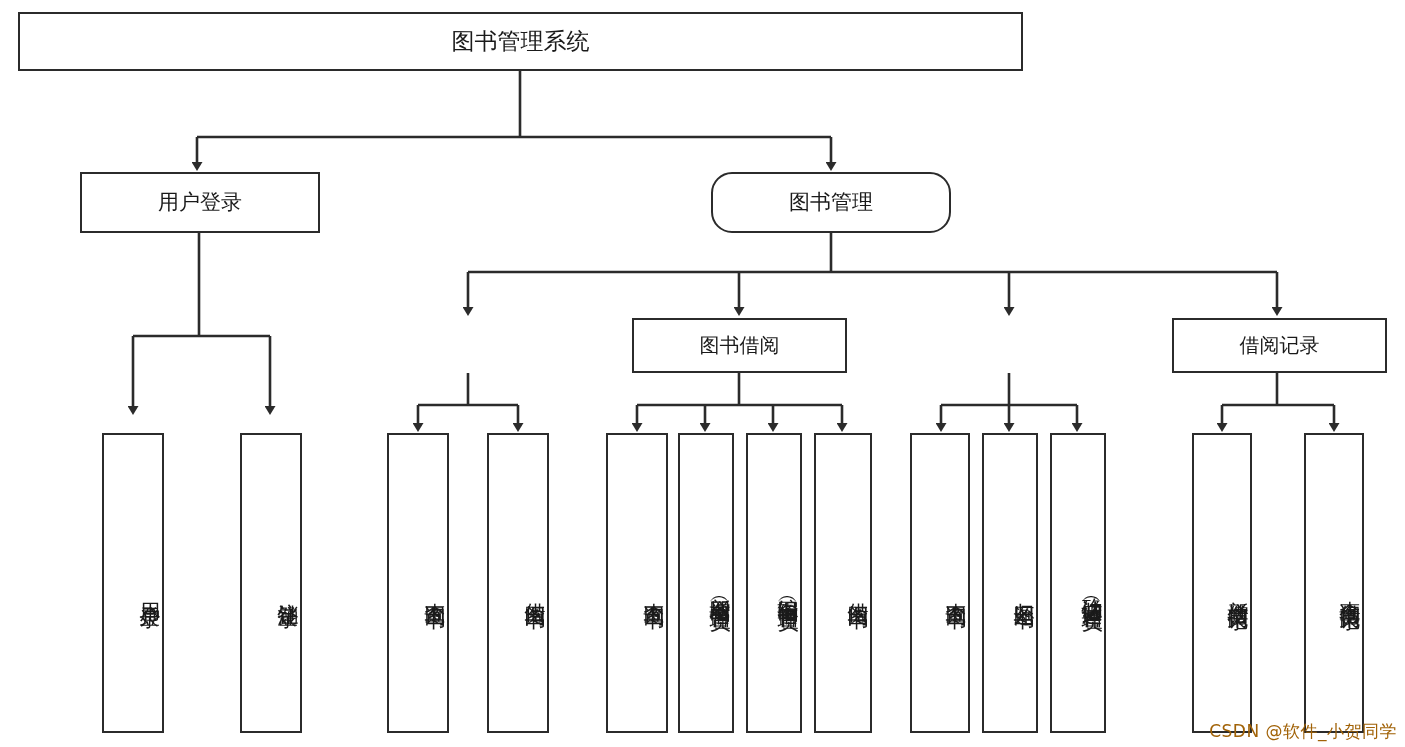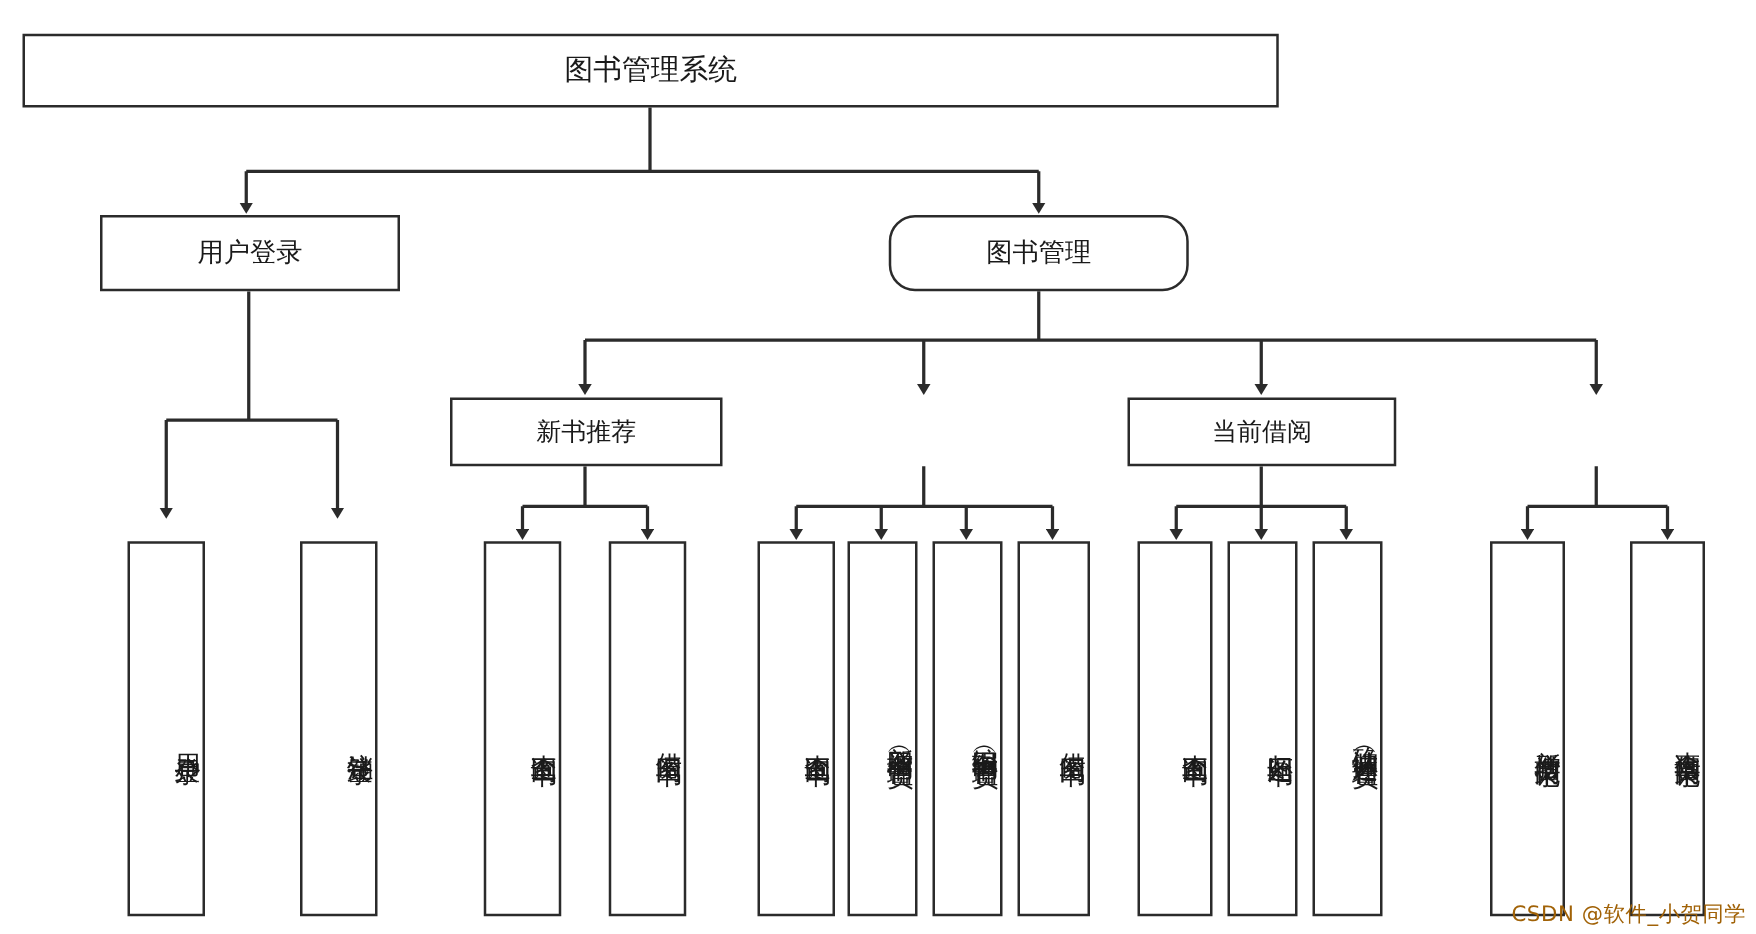--- a/index.html
+++ b/index.html
@@ -127,7 +127,7 @@
     </g>
   </svg>
 
-  <div class="node root" style="left:18px; top:12px; width:1005px; height:59px;margin-top:15px;">
+  <div class="node root" style="left:18px; top:12px; width:1005px; height:59px;">
     <span>图书管理系统</span>
   </div>
 

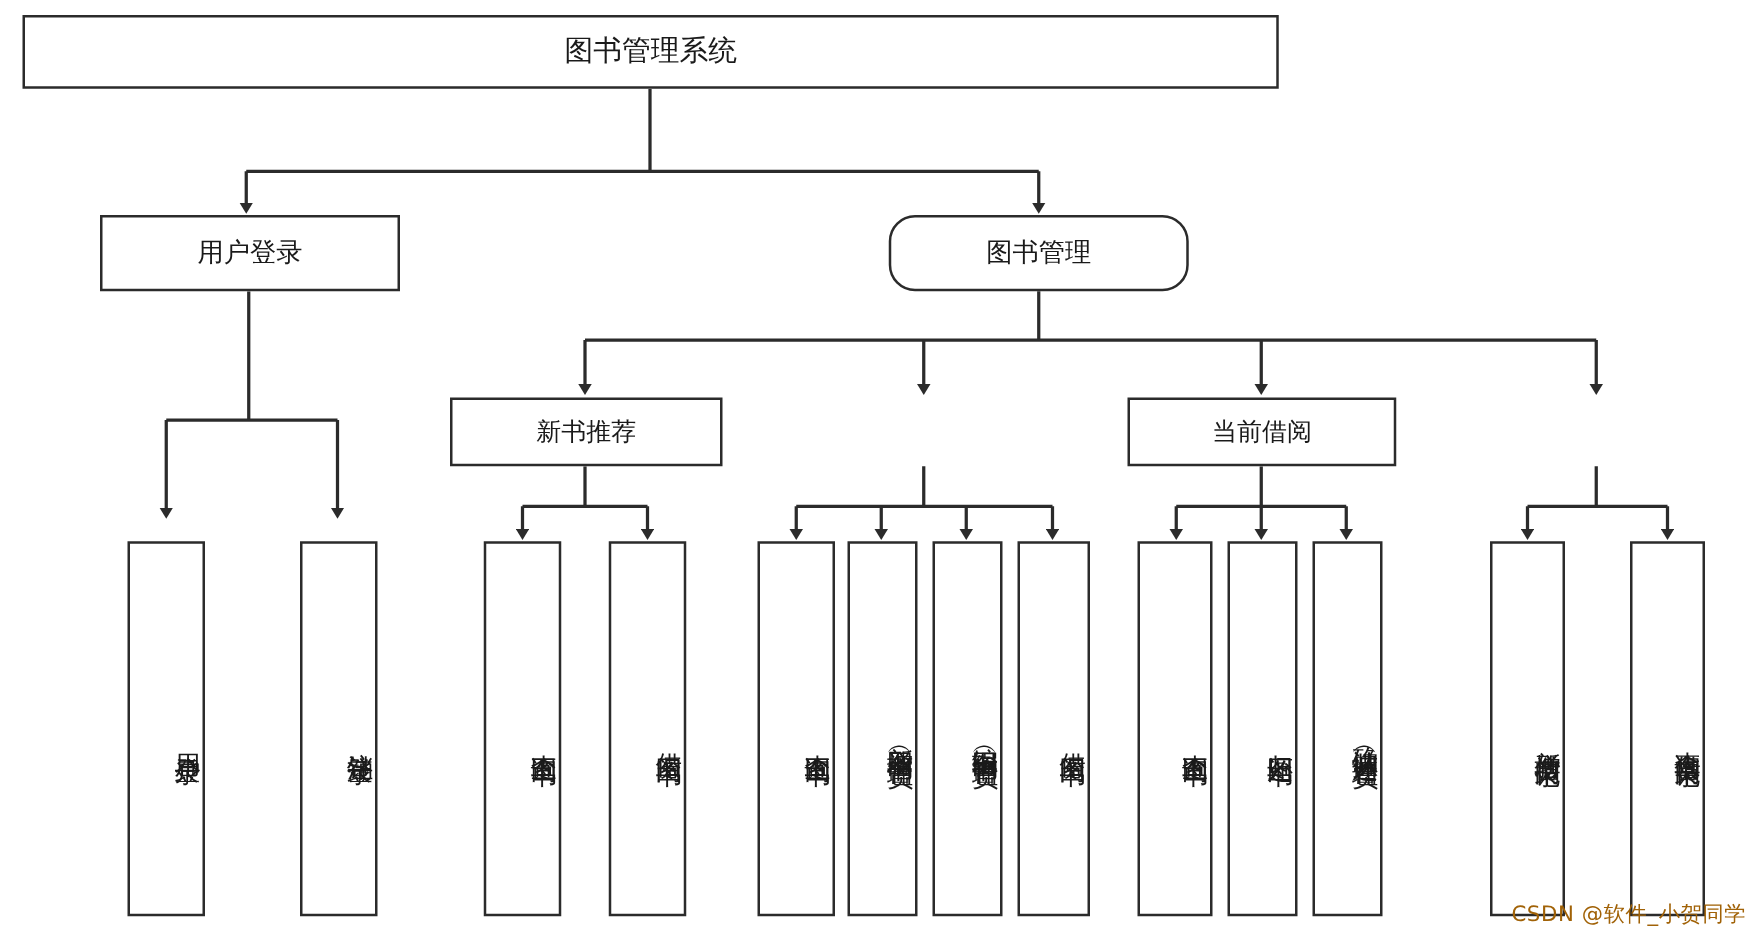--- a/index.html
+++ b/index.html
@@ -139,9 +139,6 @@
     <span>图书管理</span>
   </div>
 
-  <div class="node lvl3" style="left:360px; top:318px; width:218px; height:55px;">
-    <span>新书推荐</span>
-  </div>
 
 
   <div class="node lvl3" style="left:902px; top:318px; width:215px; height:55px;">

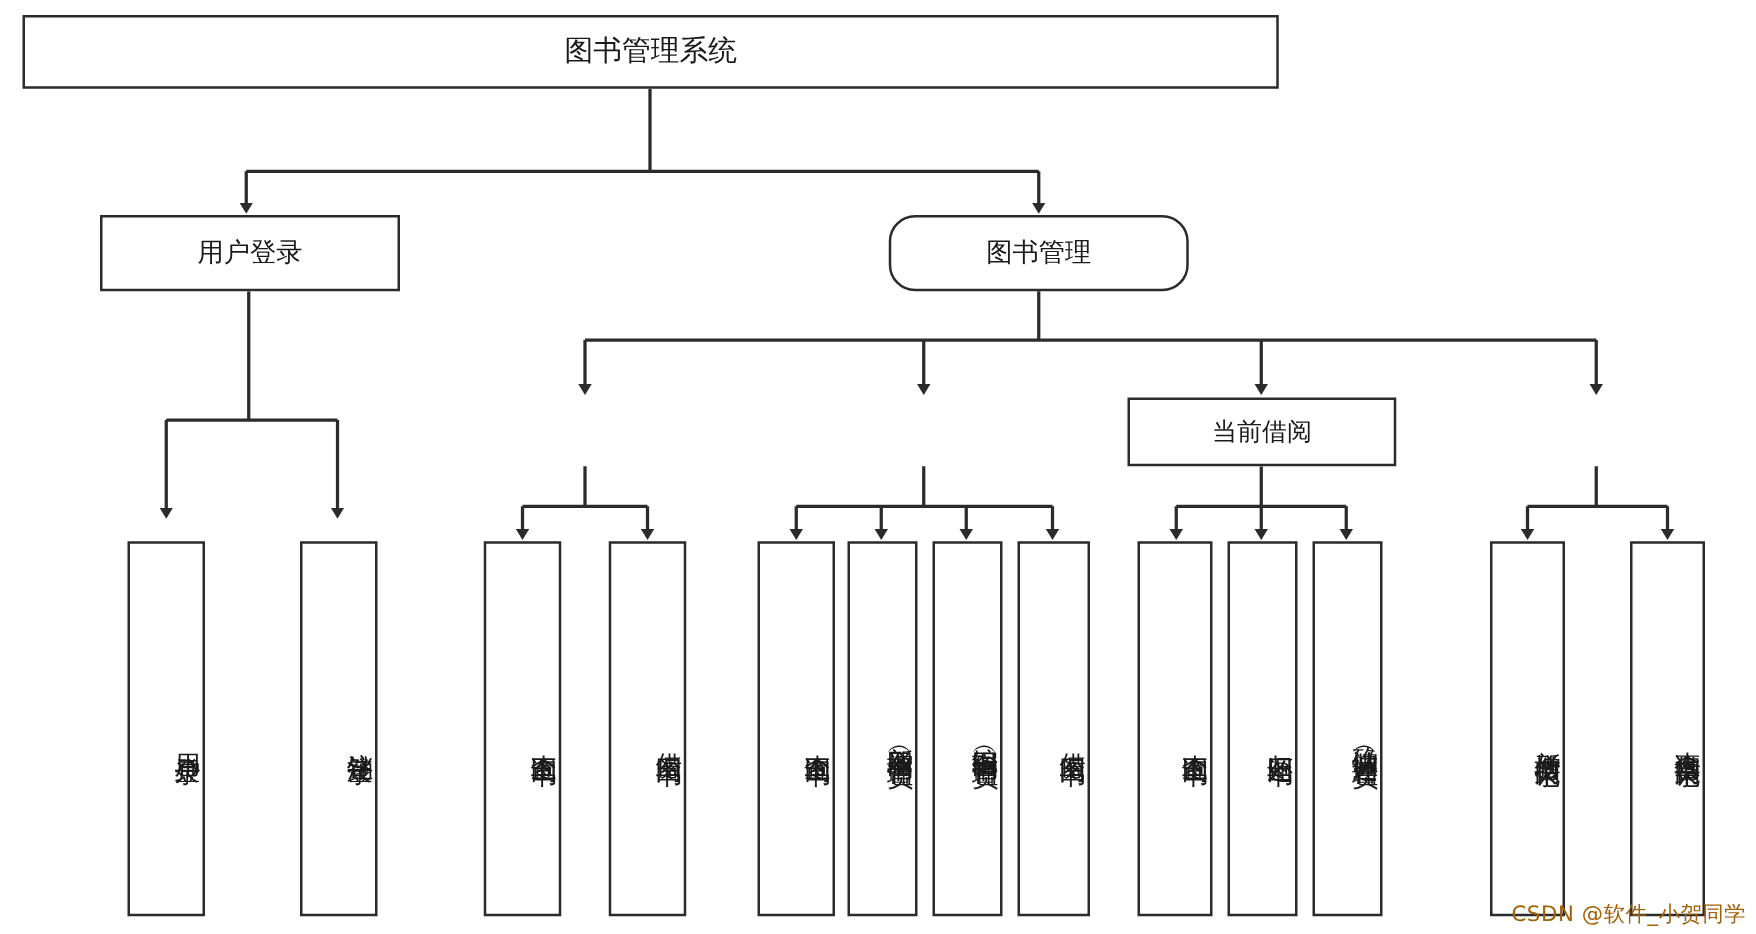--- a/index.html
+++ b/index.html
@@ -140,6 +140,9 @@
   </div>
 
 
+  <div class="node lvl3" style="left:632px; top:318px; width:215px; height:55px;">
+    <span>图书借阅</span>
+  </div>
 
   <div class="node lvl3" style="left:902px; top:318px; width:215px; height:55px;">
     <span>当前借阅</span>

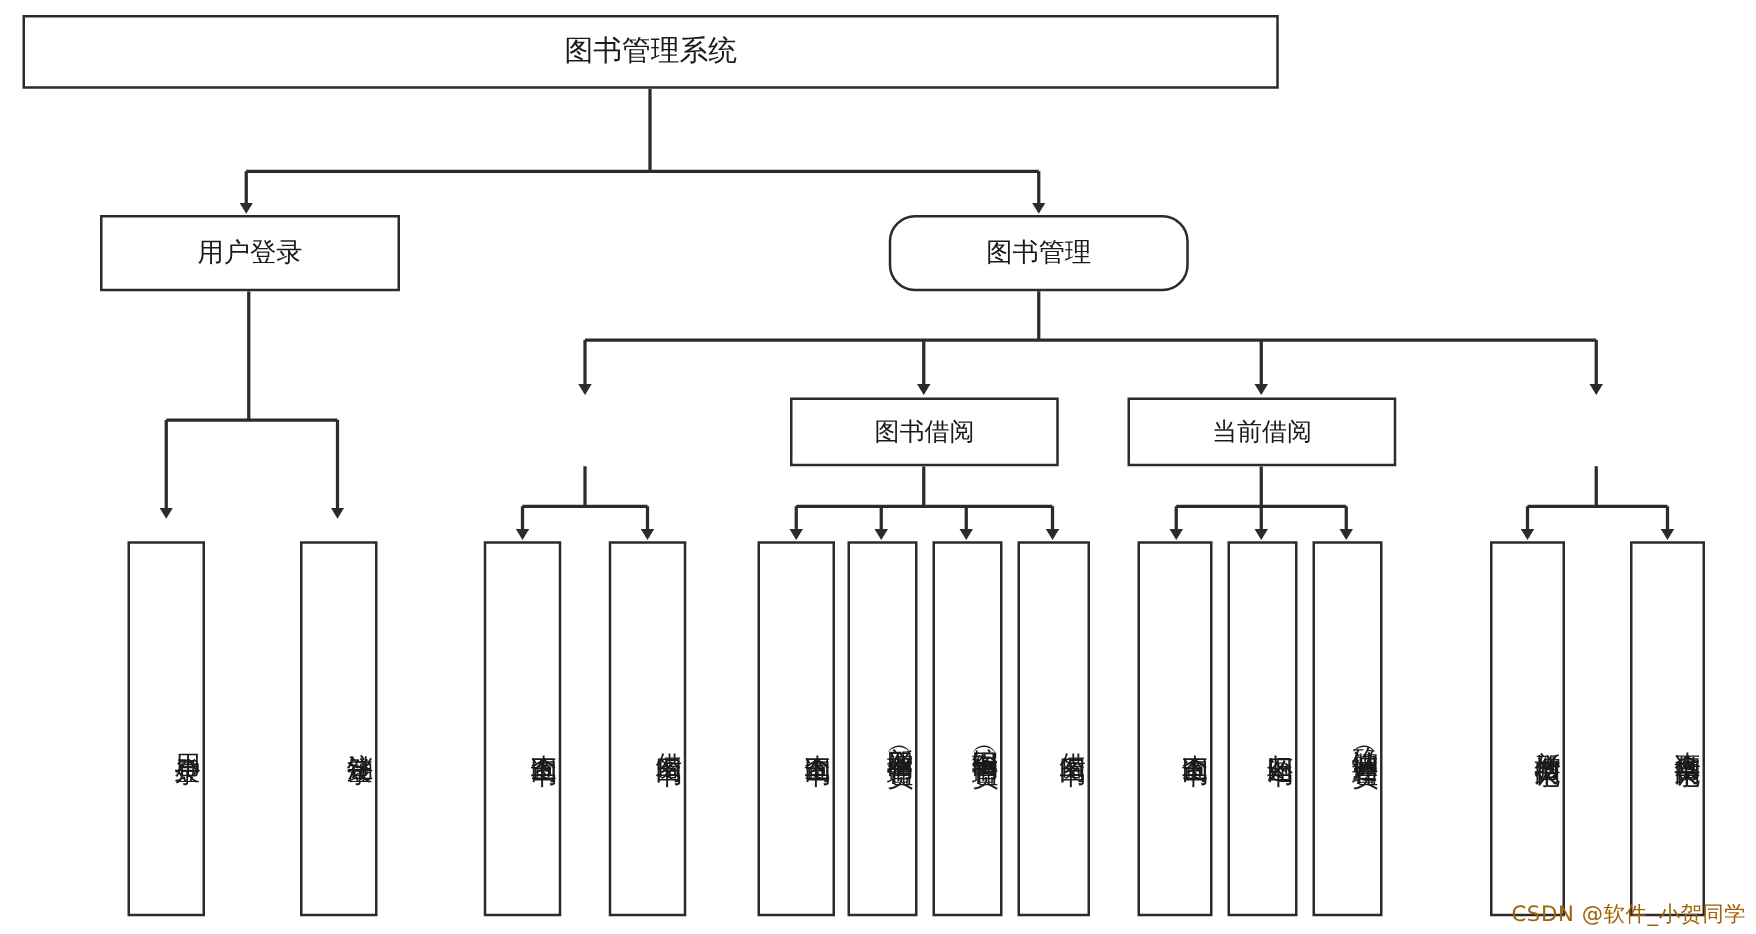--- a/index.html
+++ b/index.html
@@ -144,9 +144,6 @@
     <span>图书借阅</span>
   </div>
 
-  <div class="node lvl3" style="left:902px; top:318px; width:215px; height:55px;">
-    <span>当前借阅</span>
-  </div>
 
 
   <div class="node leaf" style="left:102px; top:433px; width:62px; height:300px;">

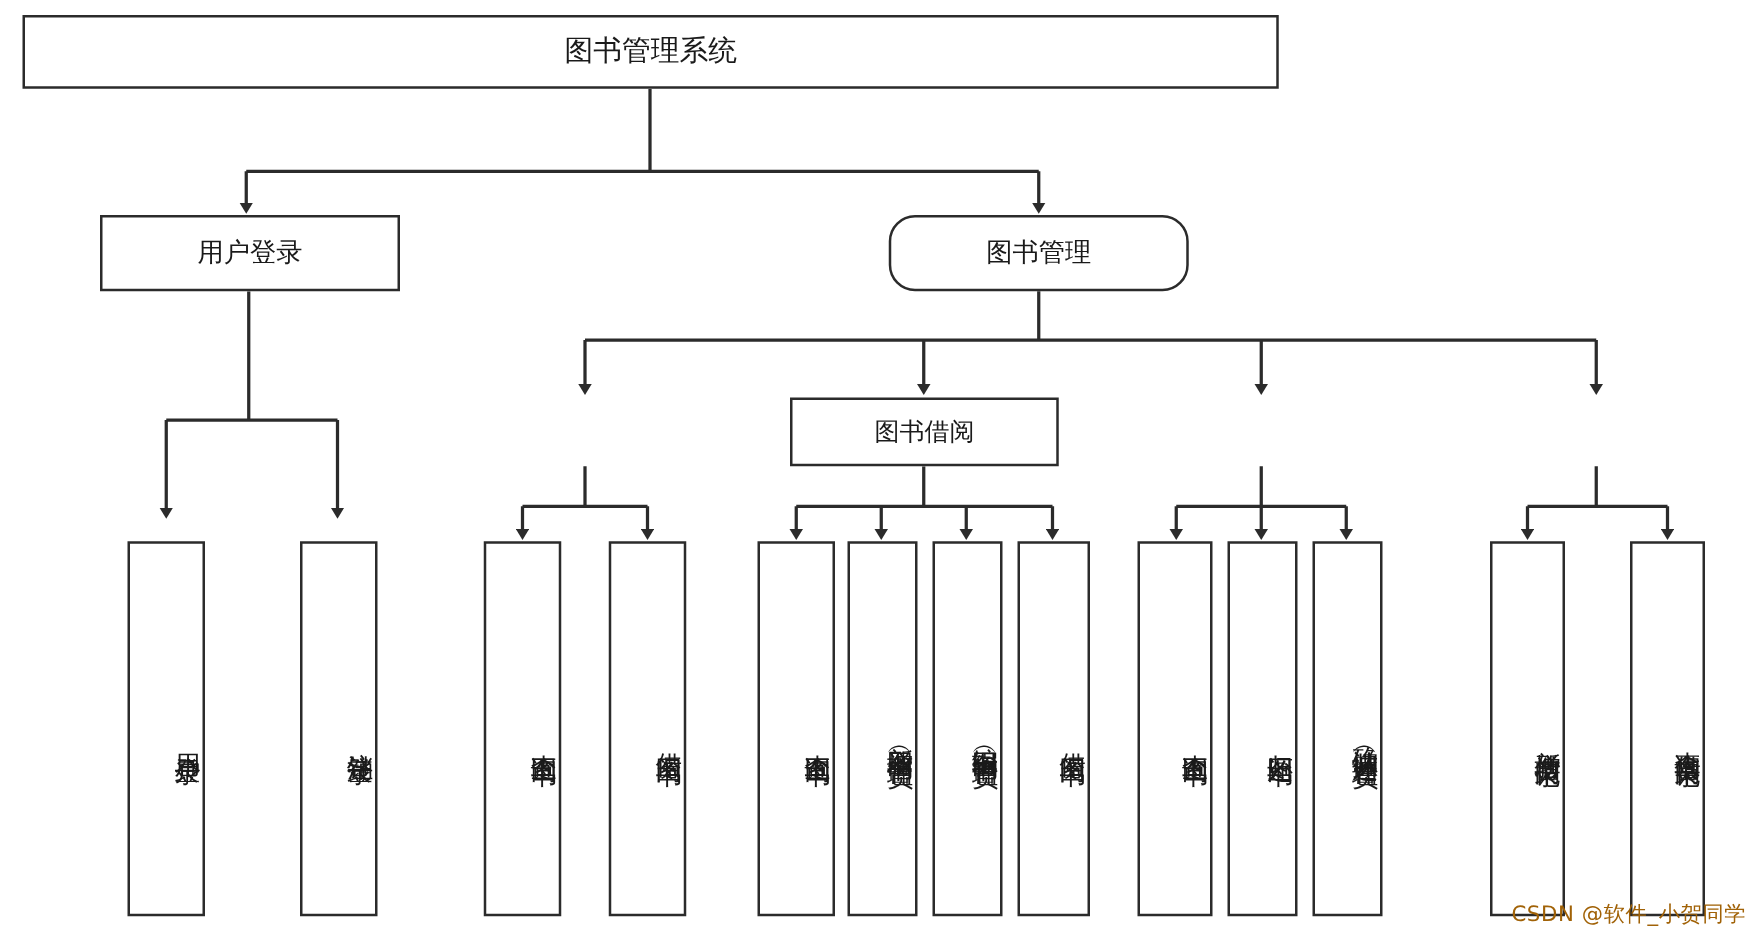--- a/index.html
+++ b/index.html
@@ -145,6 +145,9 @@
   </div>
 
 
+  <div class="node lvl3" style="left:1172px; top:318px; width:215px; height:55px;">
+    <span>借阅记录</span>
+  </div>
 
   <div class="node leaf" style="left:102px; top:433px; width:62px; height:300px;">
     <span class="vtext">用户登录</span>

